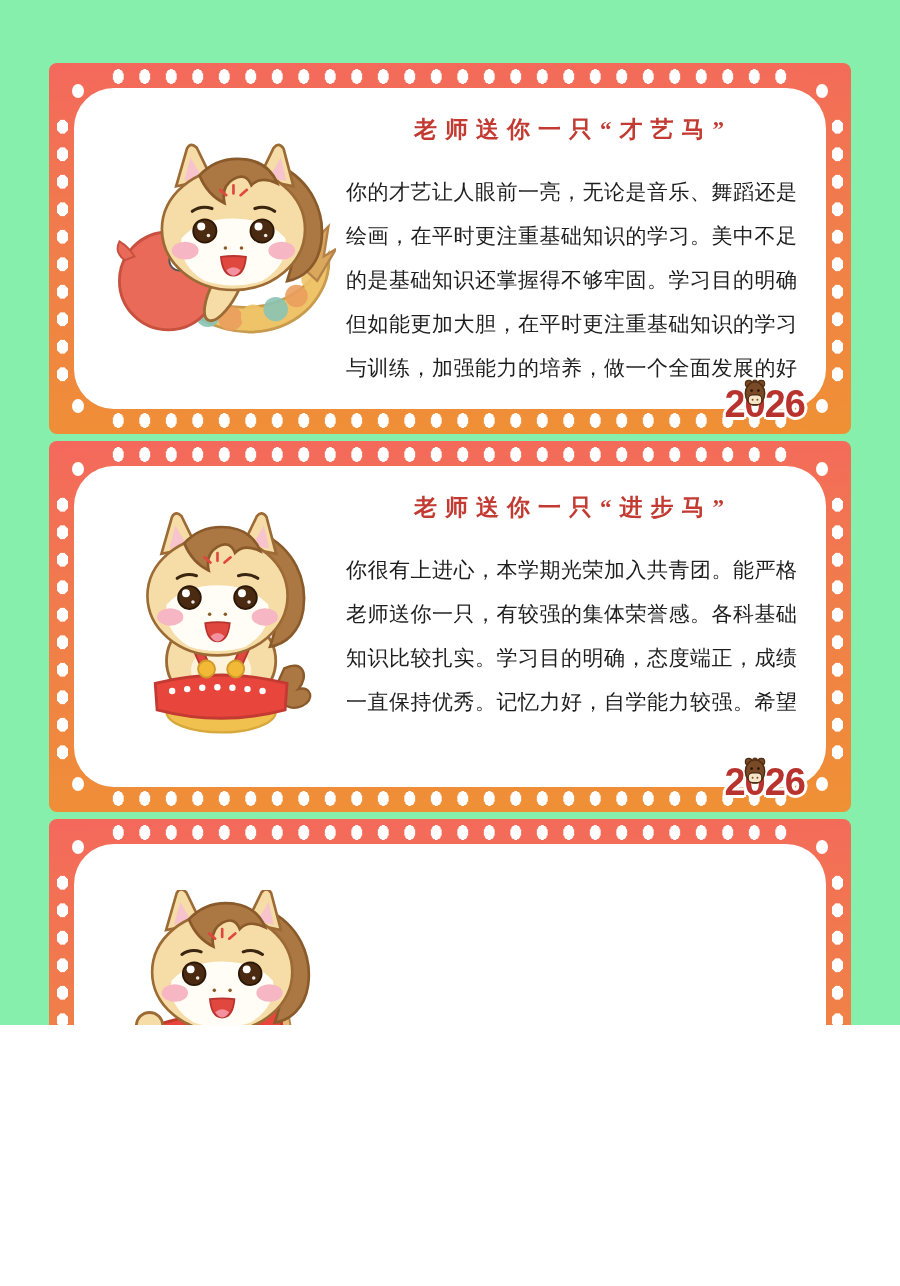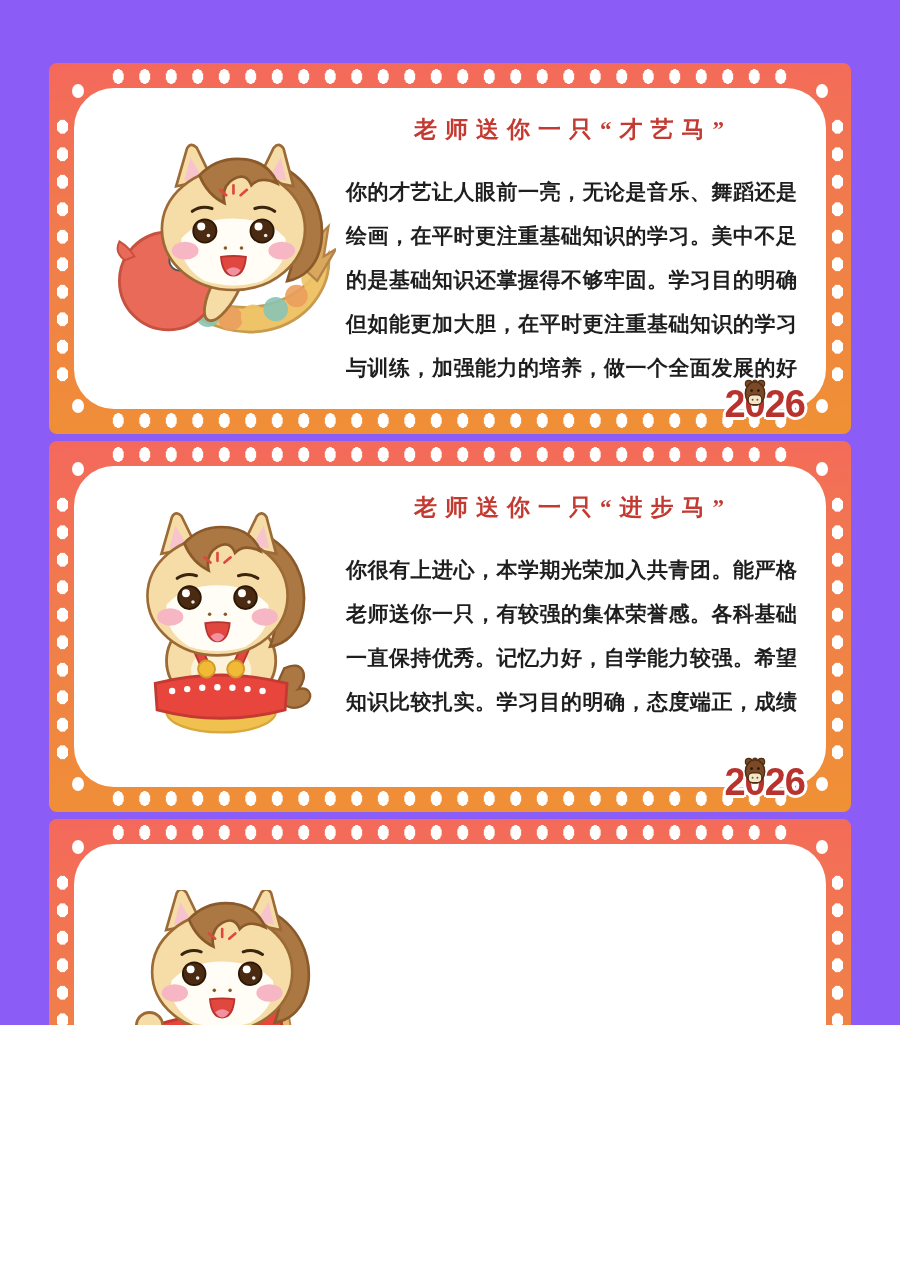--- a/index.html
+++ b/index.html
@@ -3,7 +3,7 @@
 <meta charset="utf-8">
 <style>
   html,body{margin:0;padding:0;background:#ffffff;}
-  .page{position:relative;width:900px;height:1025px;background:#8b5cf6;overflow:hidden;
+  .page{position:relative;width:900px;height:1025px;background:#86efac;overflow:hidden;
         font-family:"Liberation Sans", sans-serif;}
 
   .card{position:absolute;left:49px;width:802px;height:371px;}

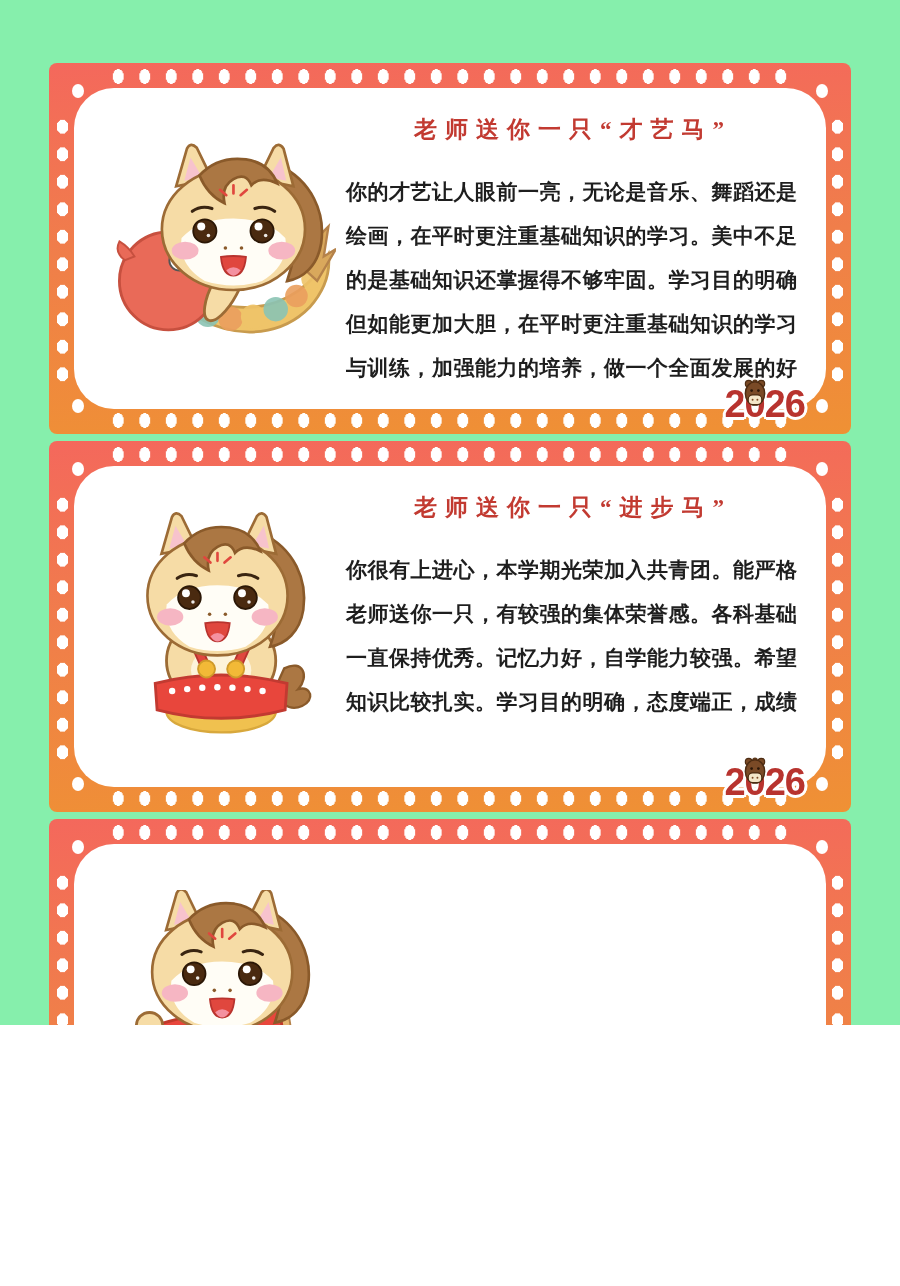--- a/index.html
+++ b/index.html
@@ -44,7 +44,7 @@
               white-space:nowrap;}
   .body-text{margin-top:24px;}
   .body-text .line{font-size:21px;line-height:44px;letter-spacing:0.5px;
-                   color:#1e1e1e;font-weight:700;white-space:nowrap;}
+                   color:#1e1e1e;font-weight:400;white-space:nowrap;}
 
   
   .badge{position:absolute;right:46px;bottom:10px;z-index:5;

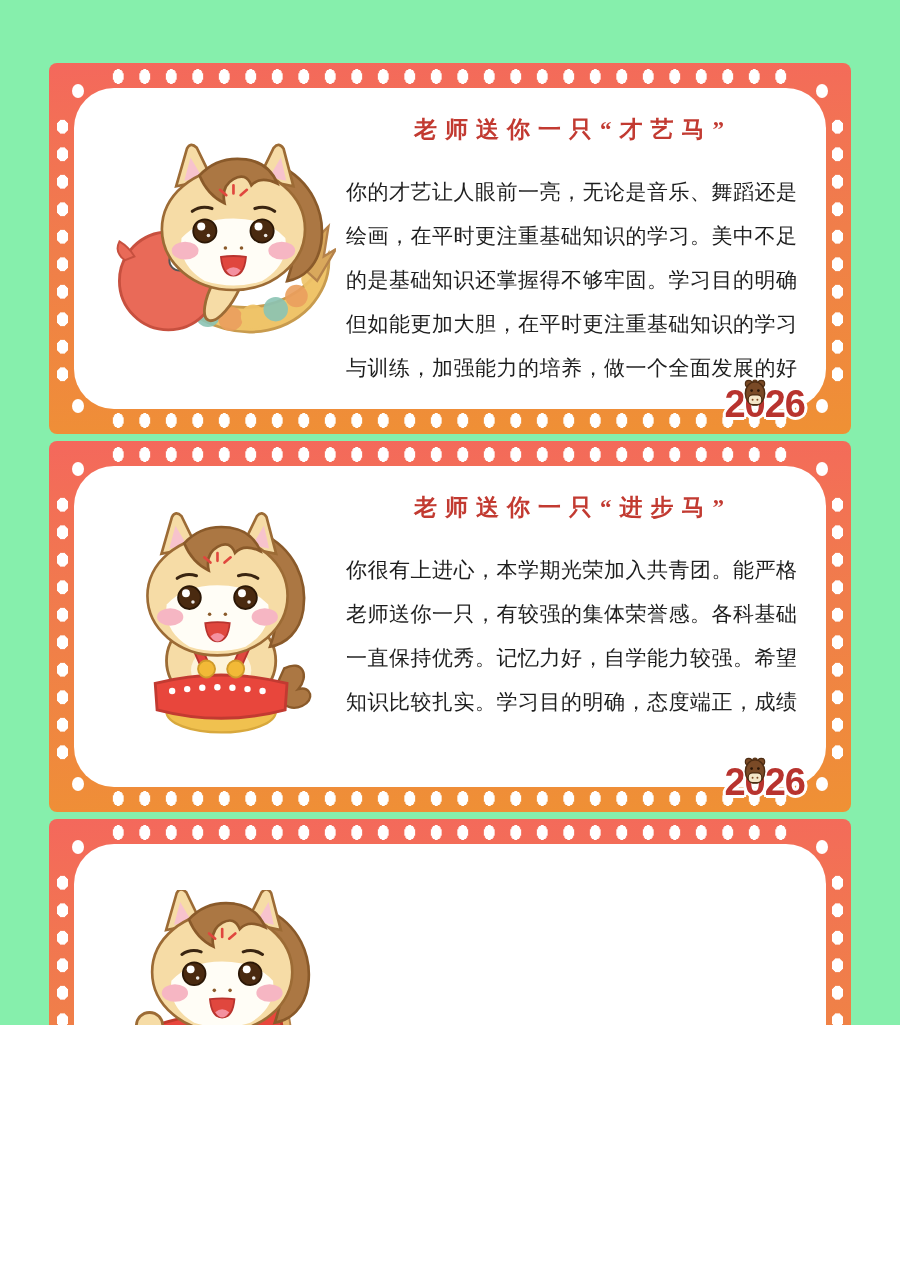--- a/index.html
+++ b/index.html
@@ -194,8 +194,8 @@
           <div class="body-text">
             <div class="line">你很有上进心，本学期光荣加入共青团。能严格</div>
             <div class="line">老师送你一只，有较强的集体荣誉感。各科基础</div>
+            <div class="line">知识比较扎实。学习目的明确，态度端正，成绩</div>
             <div class="line">一直保持优秀。记忆力好，自学能力较强。希望</div>
-            <div class="line">知识比较扎实。学习目的明确，态度端正，成绩</div>
           </div>
         </div>
       </div>

